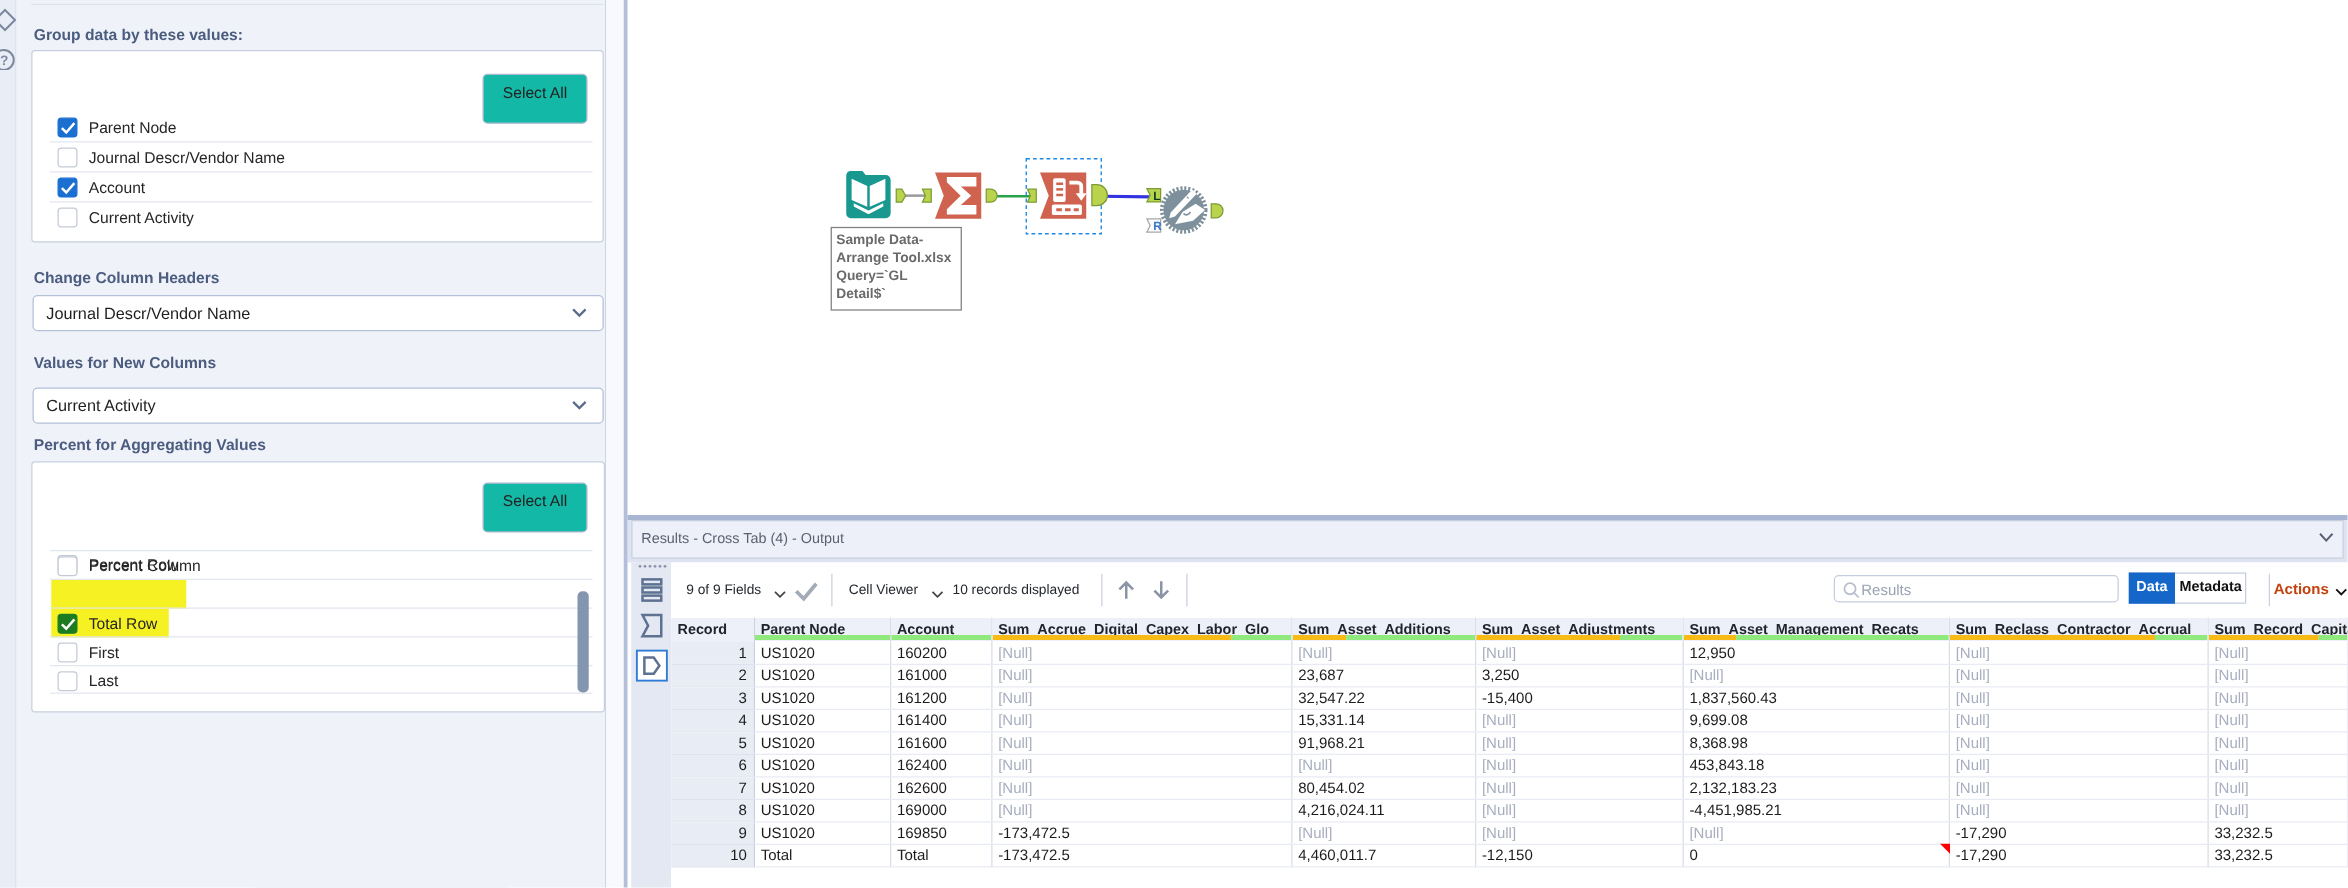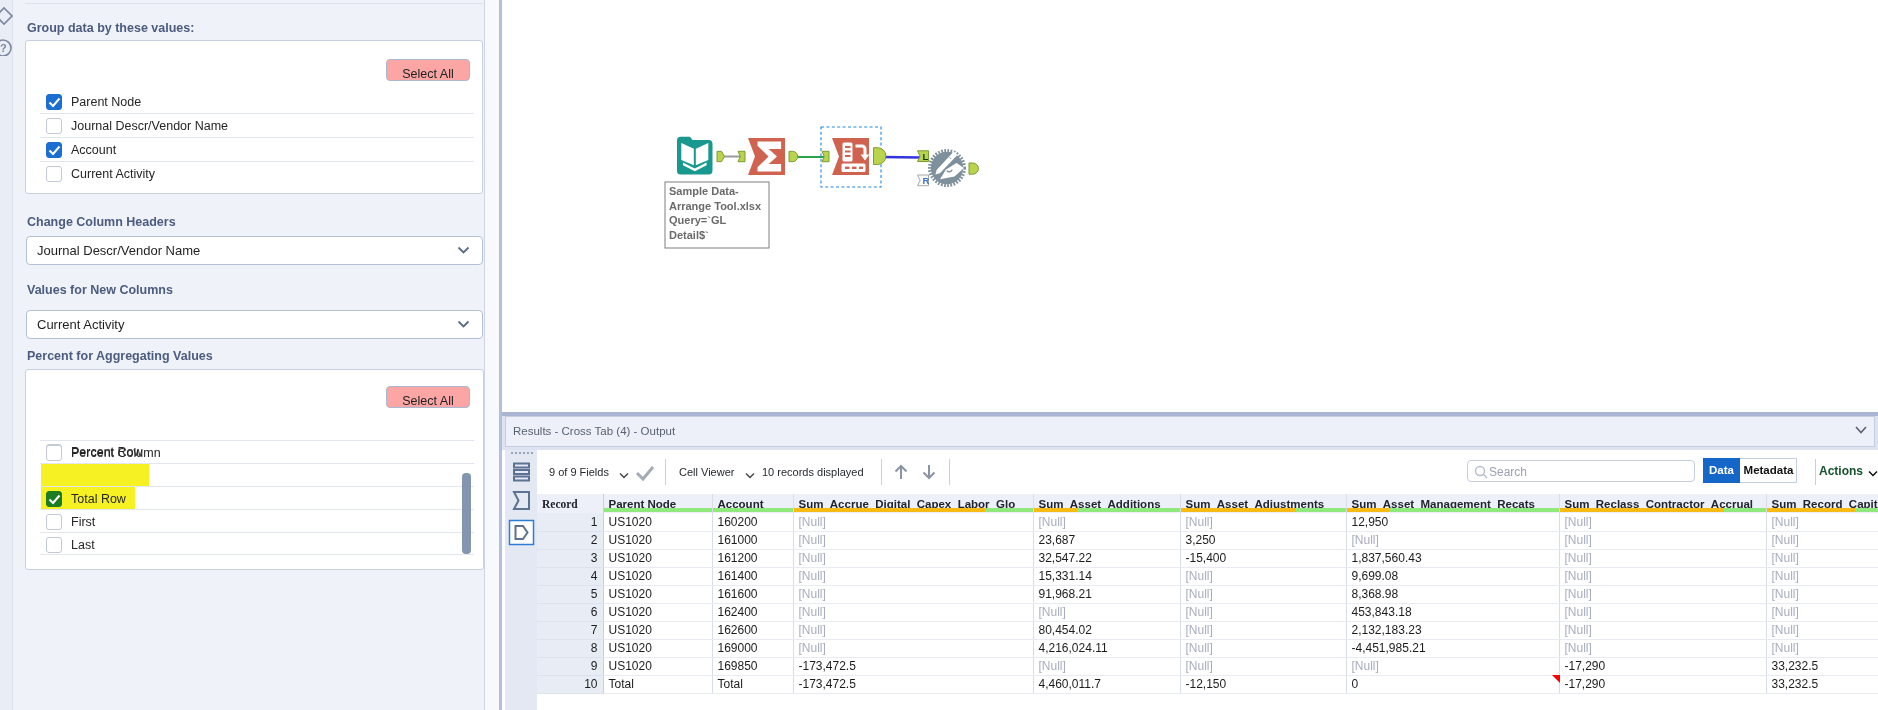--- a/index.html
+++ b/index.html
@@ -11,7 +11,7 @@
   #strip { position:absolute; left:0; top:0; width:13px; height:710px; background:#e9edf5; border-right:1px solid #dfe3ee; }
   .sechead { position:absolute; color:#4b5c7f; font-weight:bold; font-size:12.5px; }
   .gbox { position:absolute; background:#fff; border:1px solid #c7cfe0; border-radius:3px; }
-  .selbtn { position:absolute; width:84px; height:22px; background:#fca5a5; border:1px solid #aab8d0; border-radius:4px;
+  .selbtn { position:absolute; width:84px; height:40px; background:#14b8a6; border:1px solid #aab8d0; border-radius:4px;
     font-size:12.5px; color:#222; text-align:center; line-height:28px; }
   .cbrow { position:absolute; left:21px; height:24px; width:440px; }
   .cb { position:absolute; left:25px; top:4px; width:16px; height:16px; border-radius:3px; border:1px solid #c3cad6; background:#fff; }

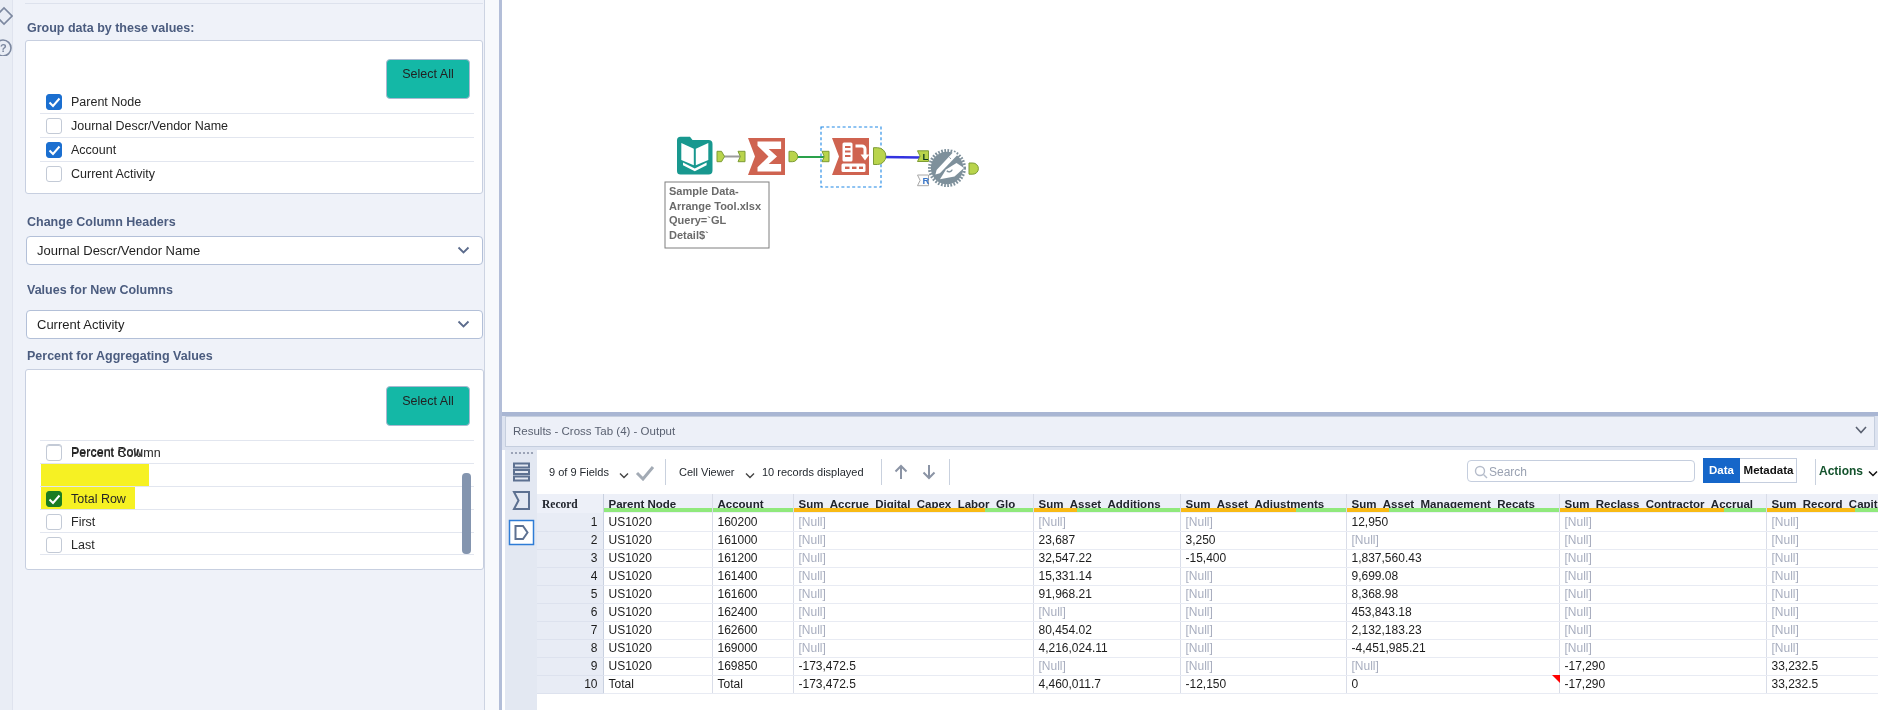--- a/index.html
+++ b/index.html
@@ -271,7 +271,7 @@
         <circle cx="6" cy="6" r="4.5" fill="none" stroke="#b6bdcb" stroke-width="1.4"></circle>
         <line x1="9.5" y1="9.5" x2="13" y2="13" stroke="#b6bdcb" stroke-width="1.4"></line>
       </svg>
-    <div class="abs" style="left:21px; top:4px; font-size:12px; color:#9aa2b2;">Search</div>
+    <div class="abs" style="left:21px; top:4px; font-size:12px; color:#9aa2b2;">Results</div>
   </div>
   <div class="abs" style="left:1201px; top:46px; width:94px; height:25px; border:1px solid #c5cede; background:#fff;"></div>
   <div class="abs" style="left:1201px; top:46px; width:37px; height:25px; background:#1566c9; color:#fff; font-size:11.5px; font-weight:bold; text-align:center; line-height:25px;">Data</div>

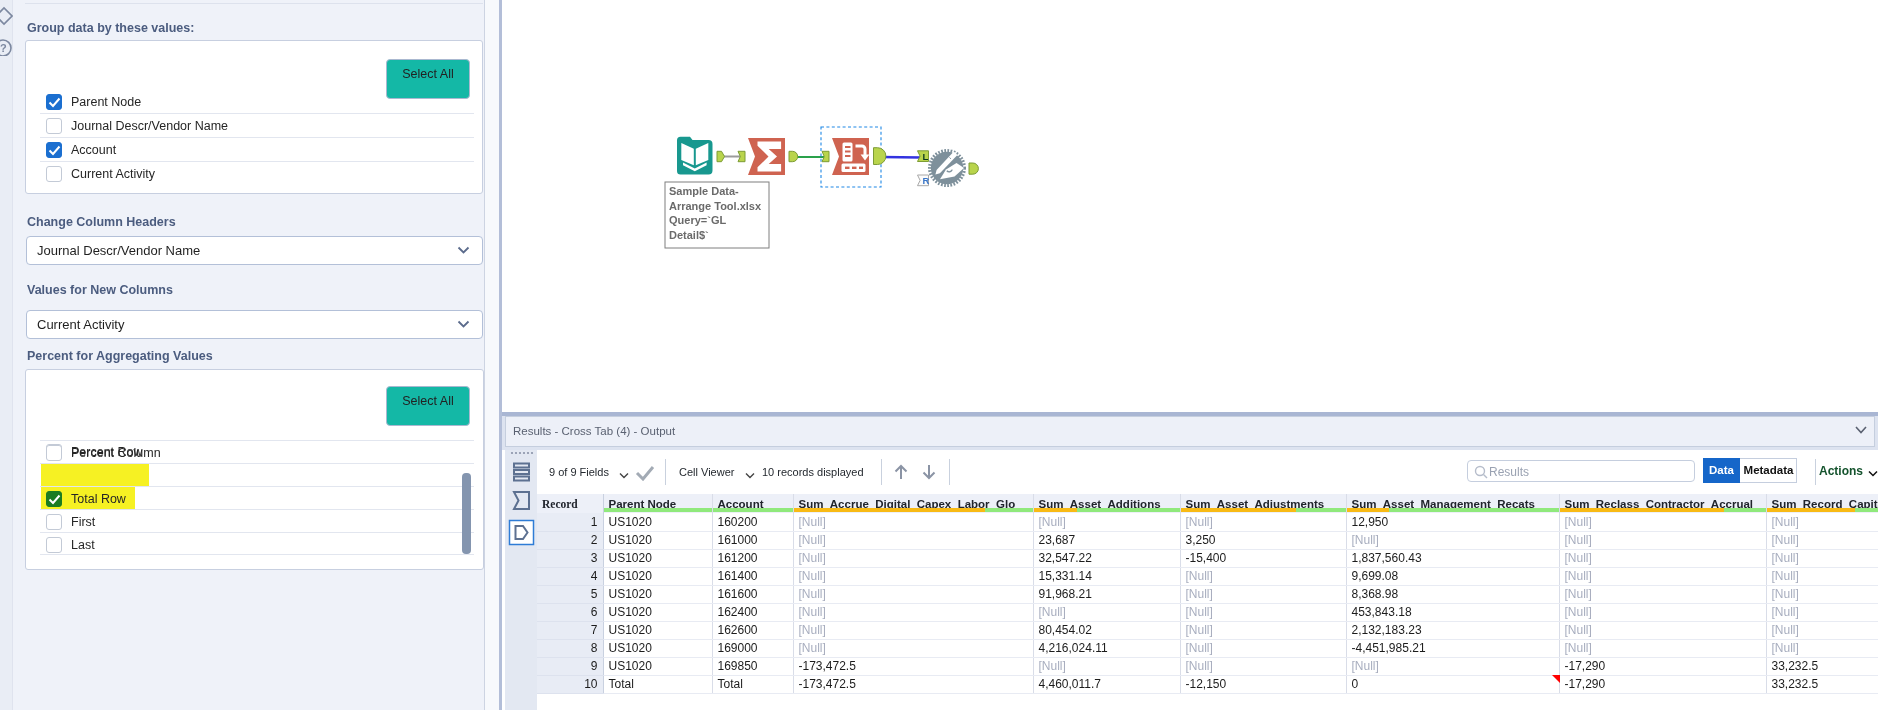--- a/index.html
+++ b/index.html
@@ -277,7 +277,7 @@
   <div class="abs" style="left:1201px; top:46px; width:37px; height:25px; background:#1566c9; color:#fff; font-size:11.5px; font-weight:bold; text-align:center; line-height:25px;">Data</div>
   <div class="abs" style="left:1238px; top:46px; width:57px; height:25px; color:#111; font-size:11.5px; font-weight:bold; text-align:center; line-height:25px;">Metadata</div>
   <div class="tbsep" style="left:1313px; top:47px;"></div>
-  <div class="abs" style="left:1317px; top:52px; font-size:12px; font-weight:bold; color:#14532d;">Actions</div>
+  <div class="abs" style="left:1317px; top:52px; font-size:12px; font-weight:bold; color:#c2410c;">Actions</div>
   <svg class="abs" style="left:1366px; top:58px;" width="10" height="7" viewBox="0 0 10 7">
       <path d="M1 1.5 L5 5.5 L9 1.5" stroke="#111" stroke-width="1.5" fill="none"></path>
     </svg>

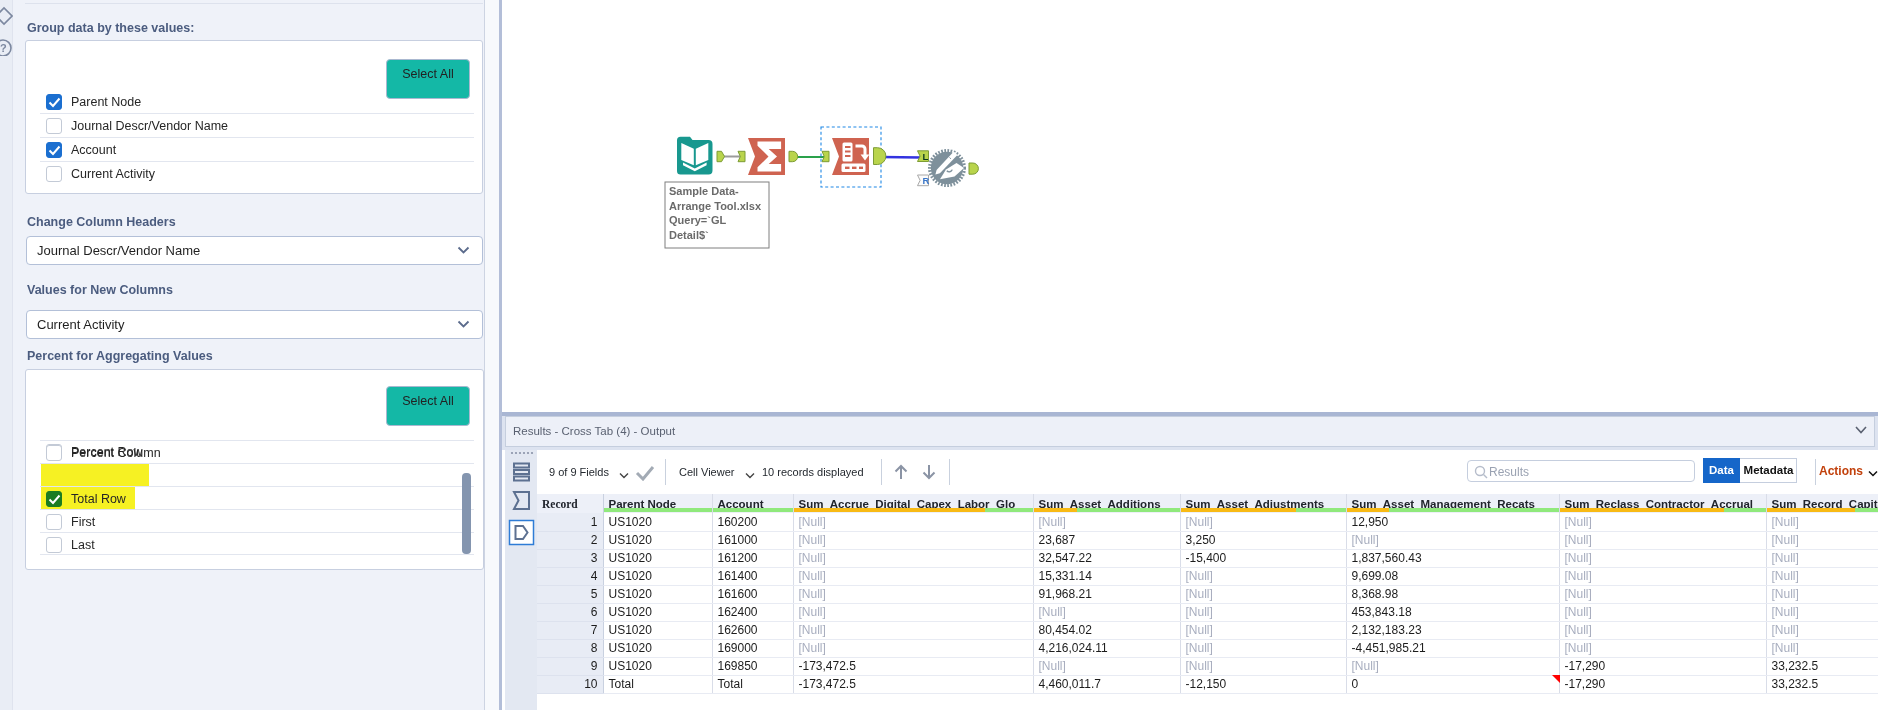--- a/index.html
+++ b/index.html
@@ -296,7 +296,7 @@
     </colgroup>
     <tbody>
         <tr>
-      <th class="rec" style="padding-left:5px; text-align:left;font-family:Liberation Serif, serif;">Record</th>
+      <th class="rec" style="padding-left:5px; text-align:left;">Record</th>
       <th>Parent Node<div class="qbar">
               <div class="qg" style="width:100%"></div>
             </div></th>

